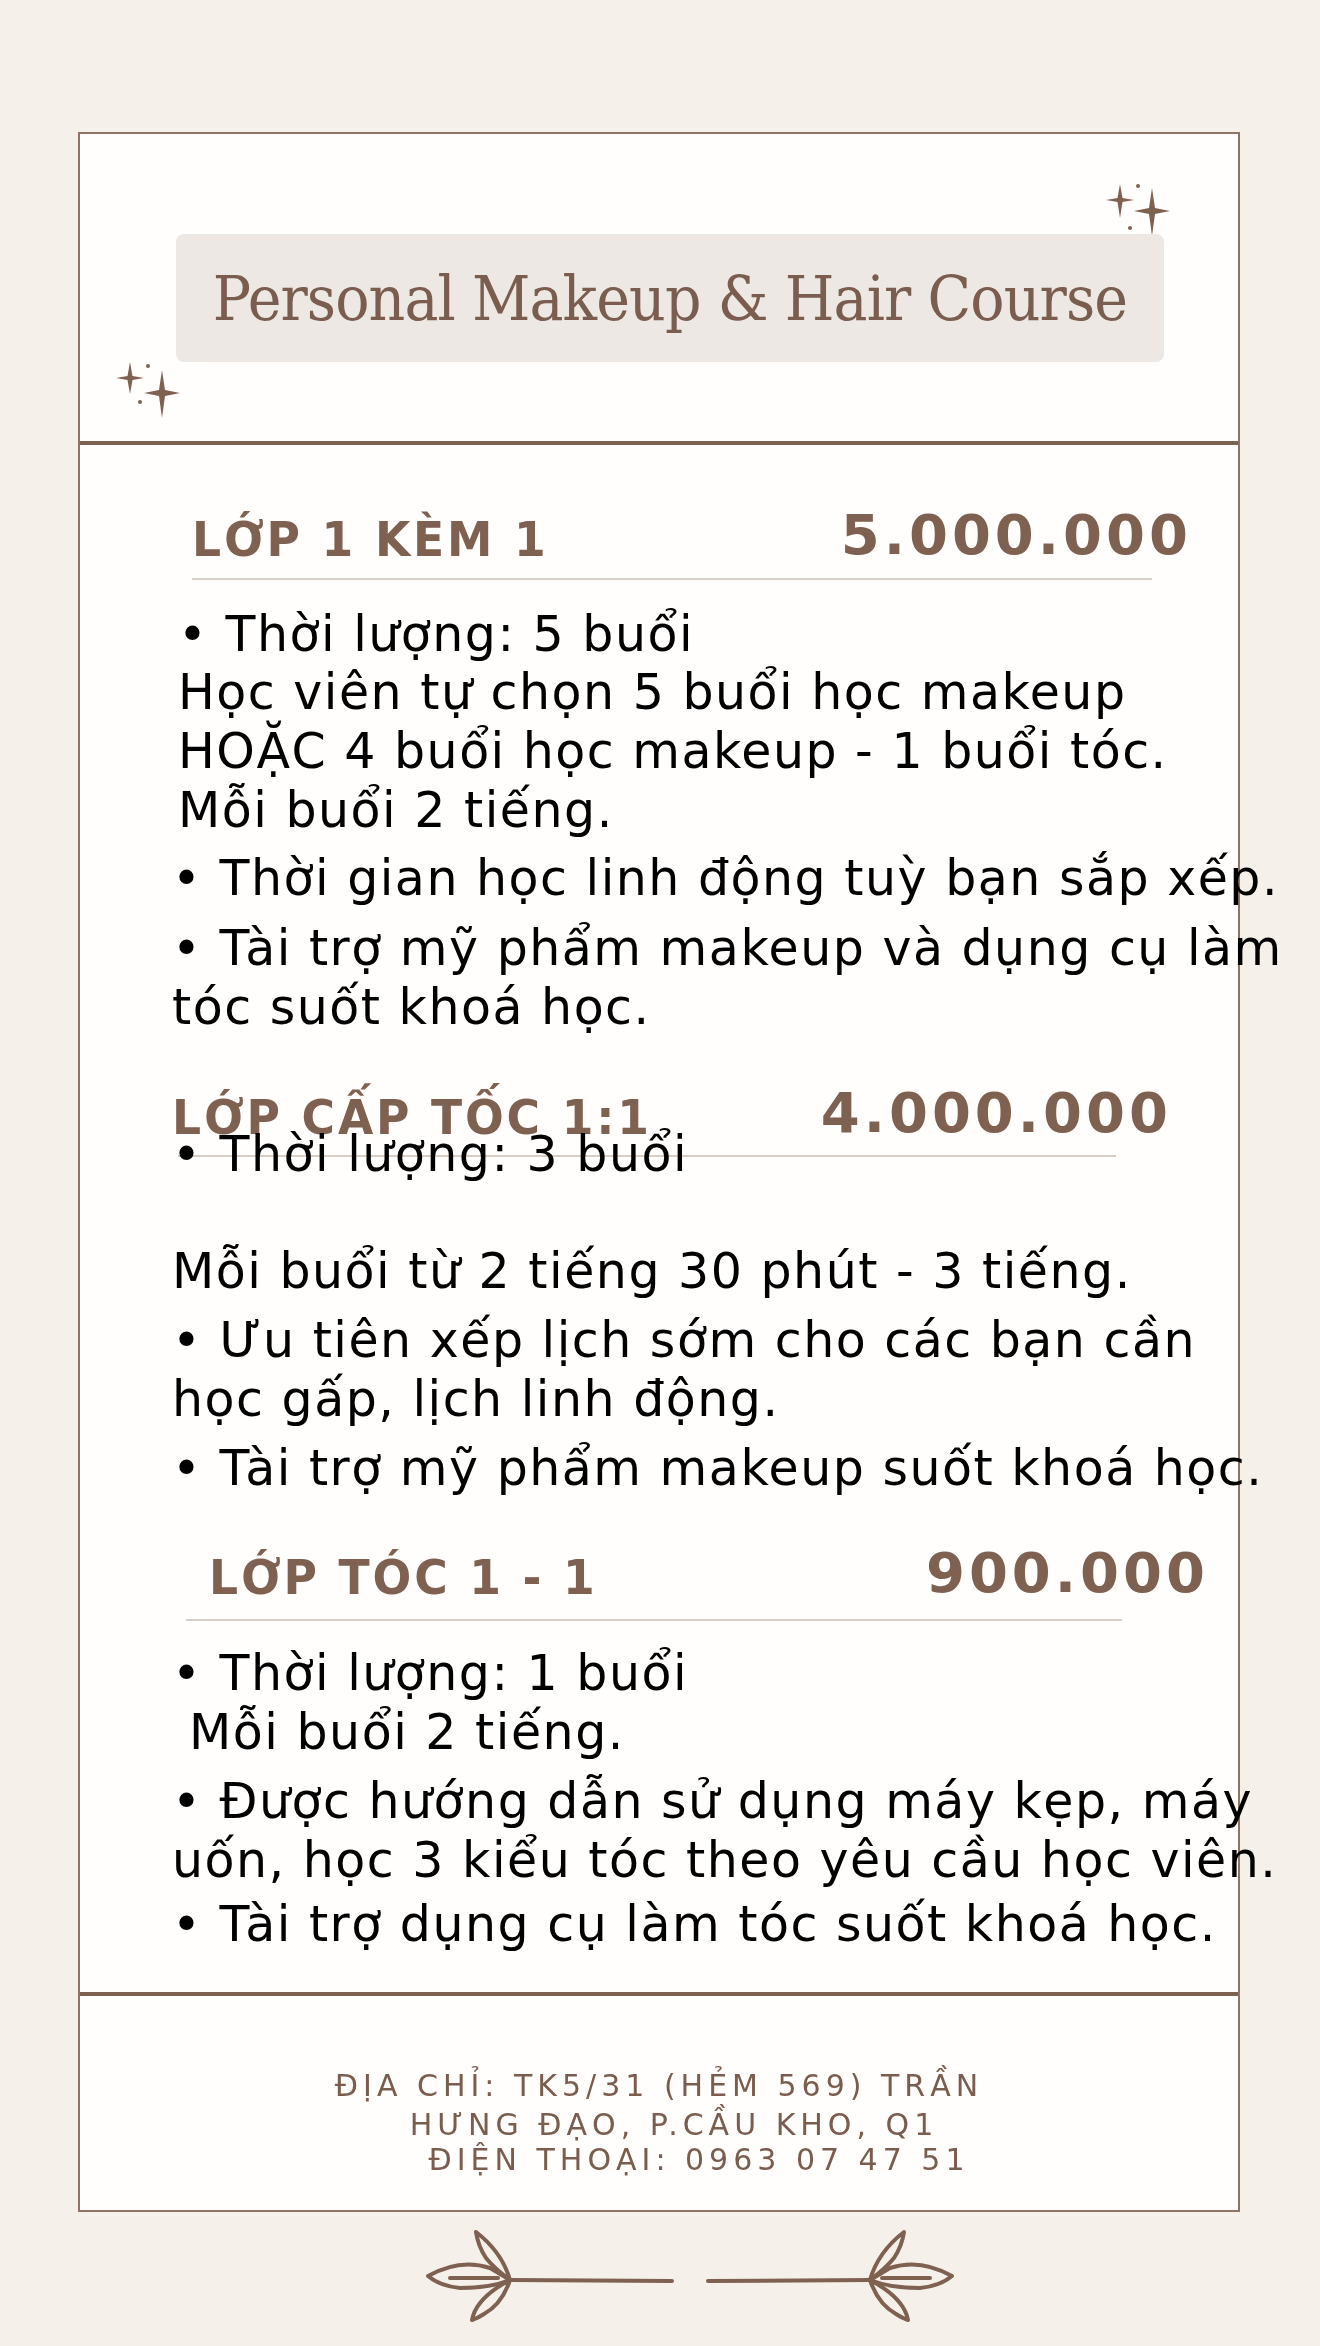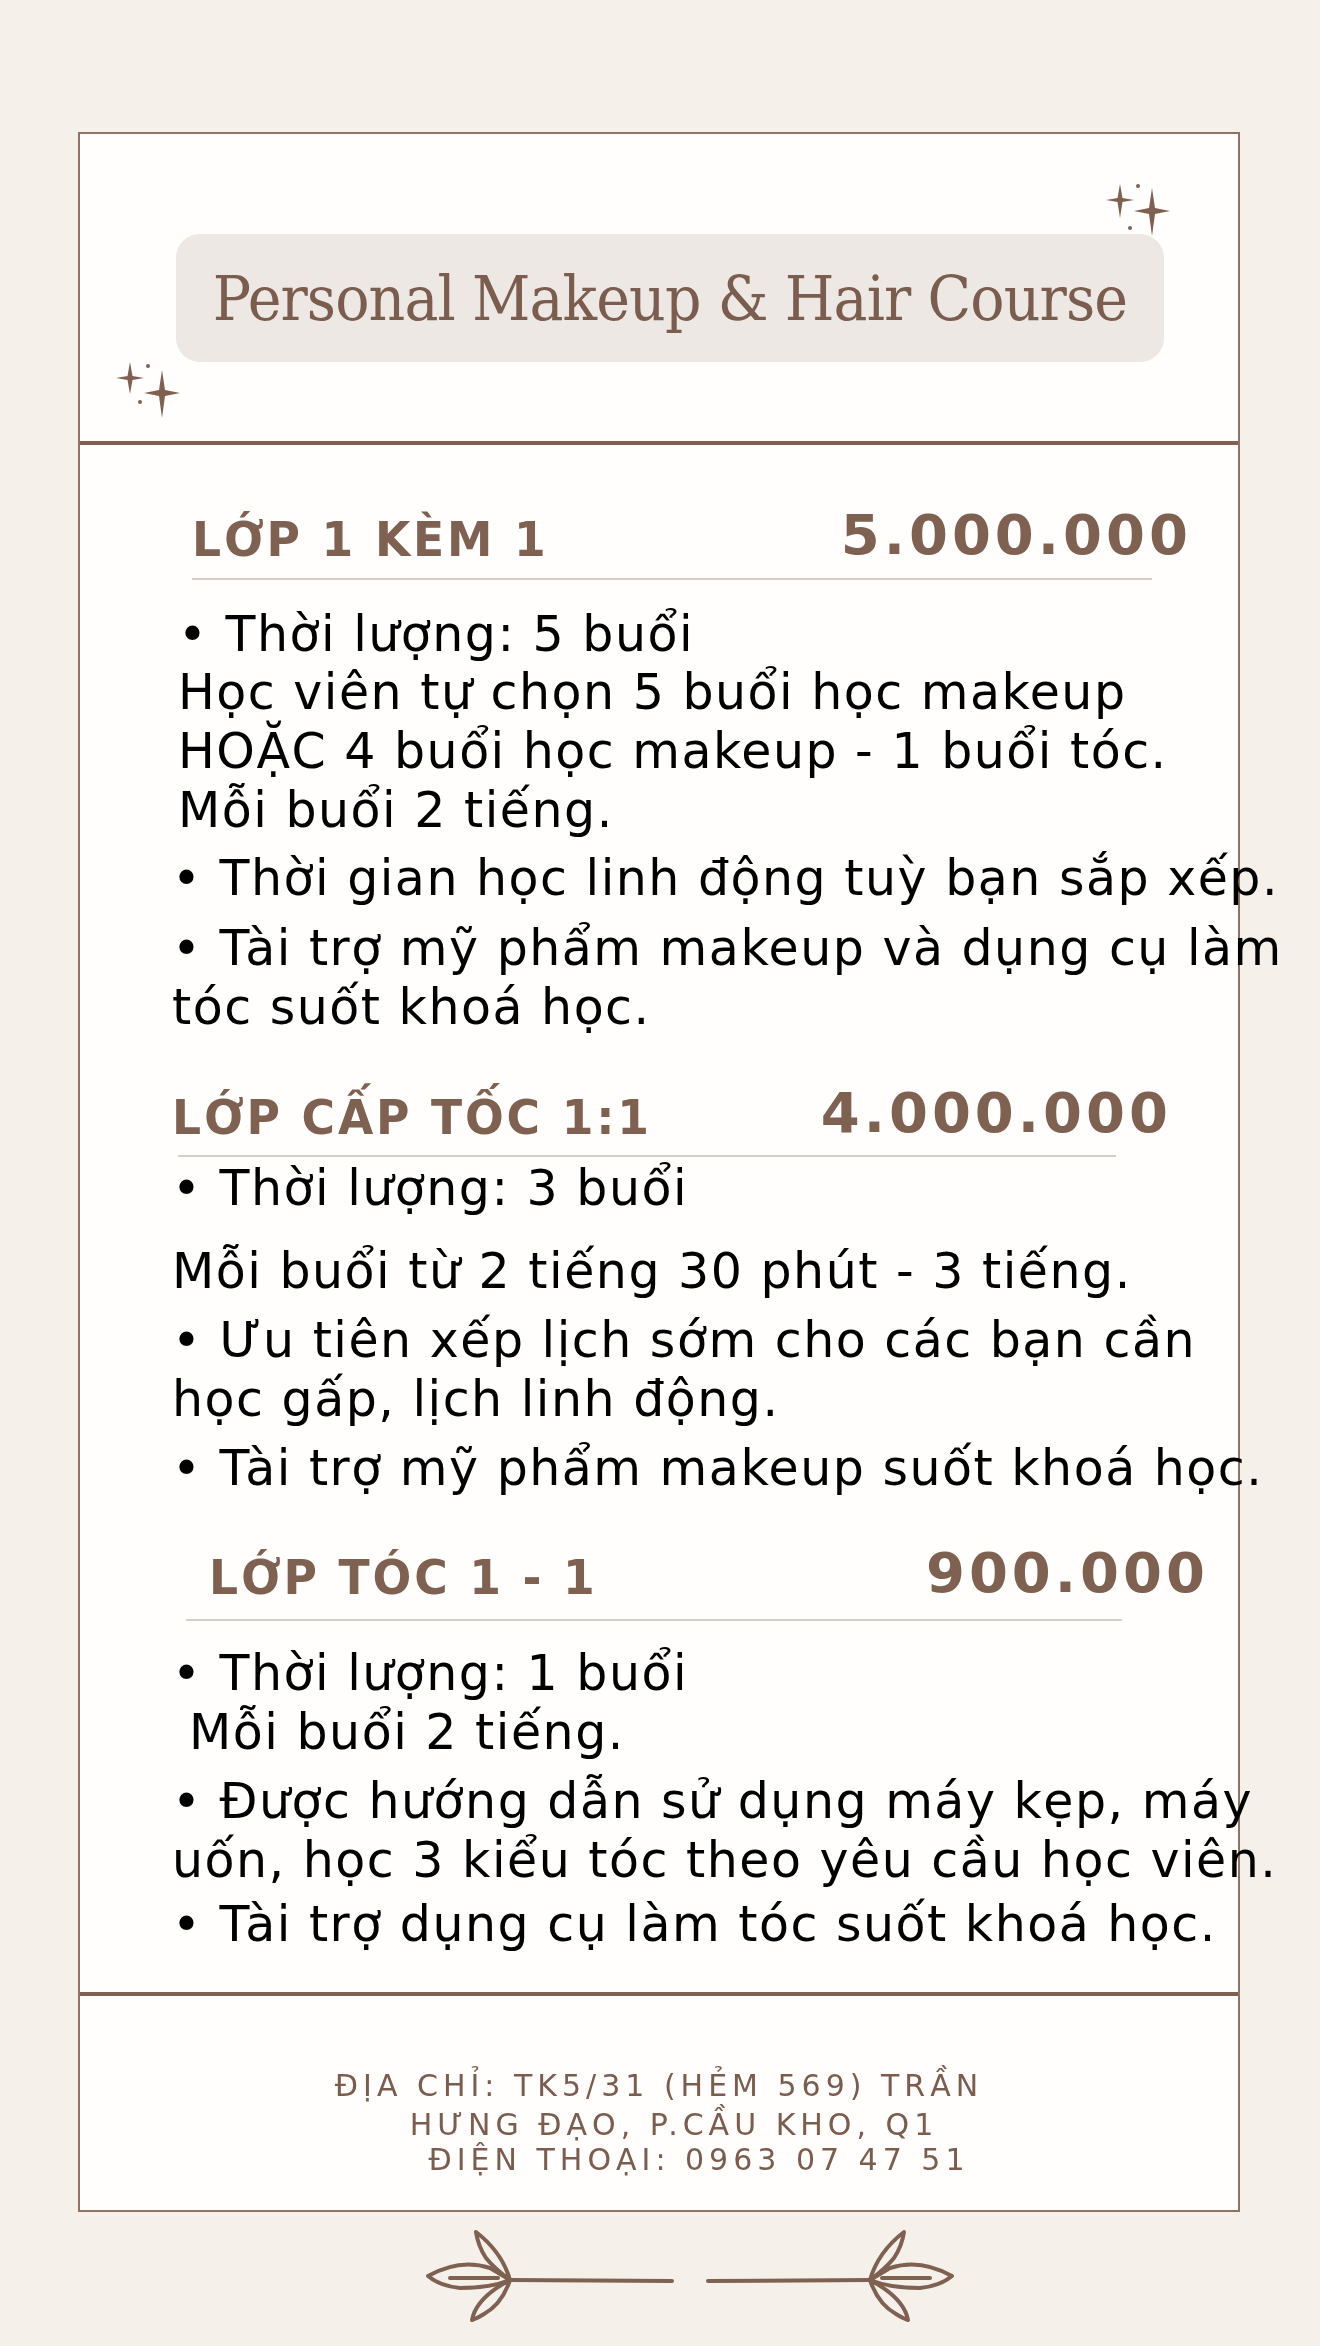--- a/index.html
+++ b/index.html
@@ -29,7 +29,7 @@
     left: 96px; top: 100px;
     width: 988px; height: 128px;
     background: #ede8e3;
-    border-radius: 24px;
+    border-radius: 8px;
     display: flex; align-items: center; justify-content: center;
   }
   .title-text {

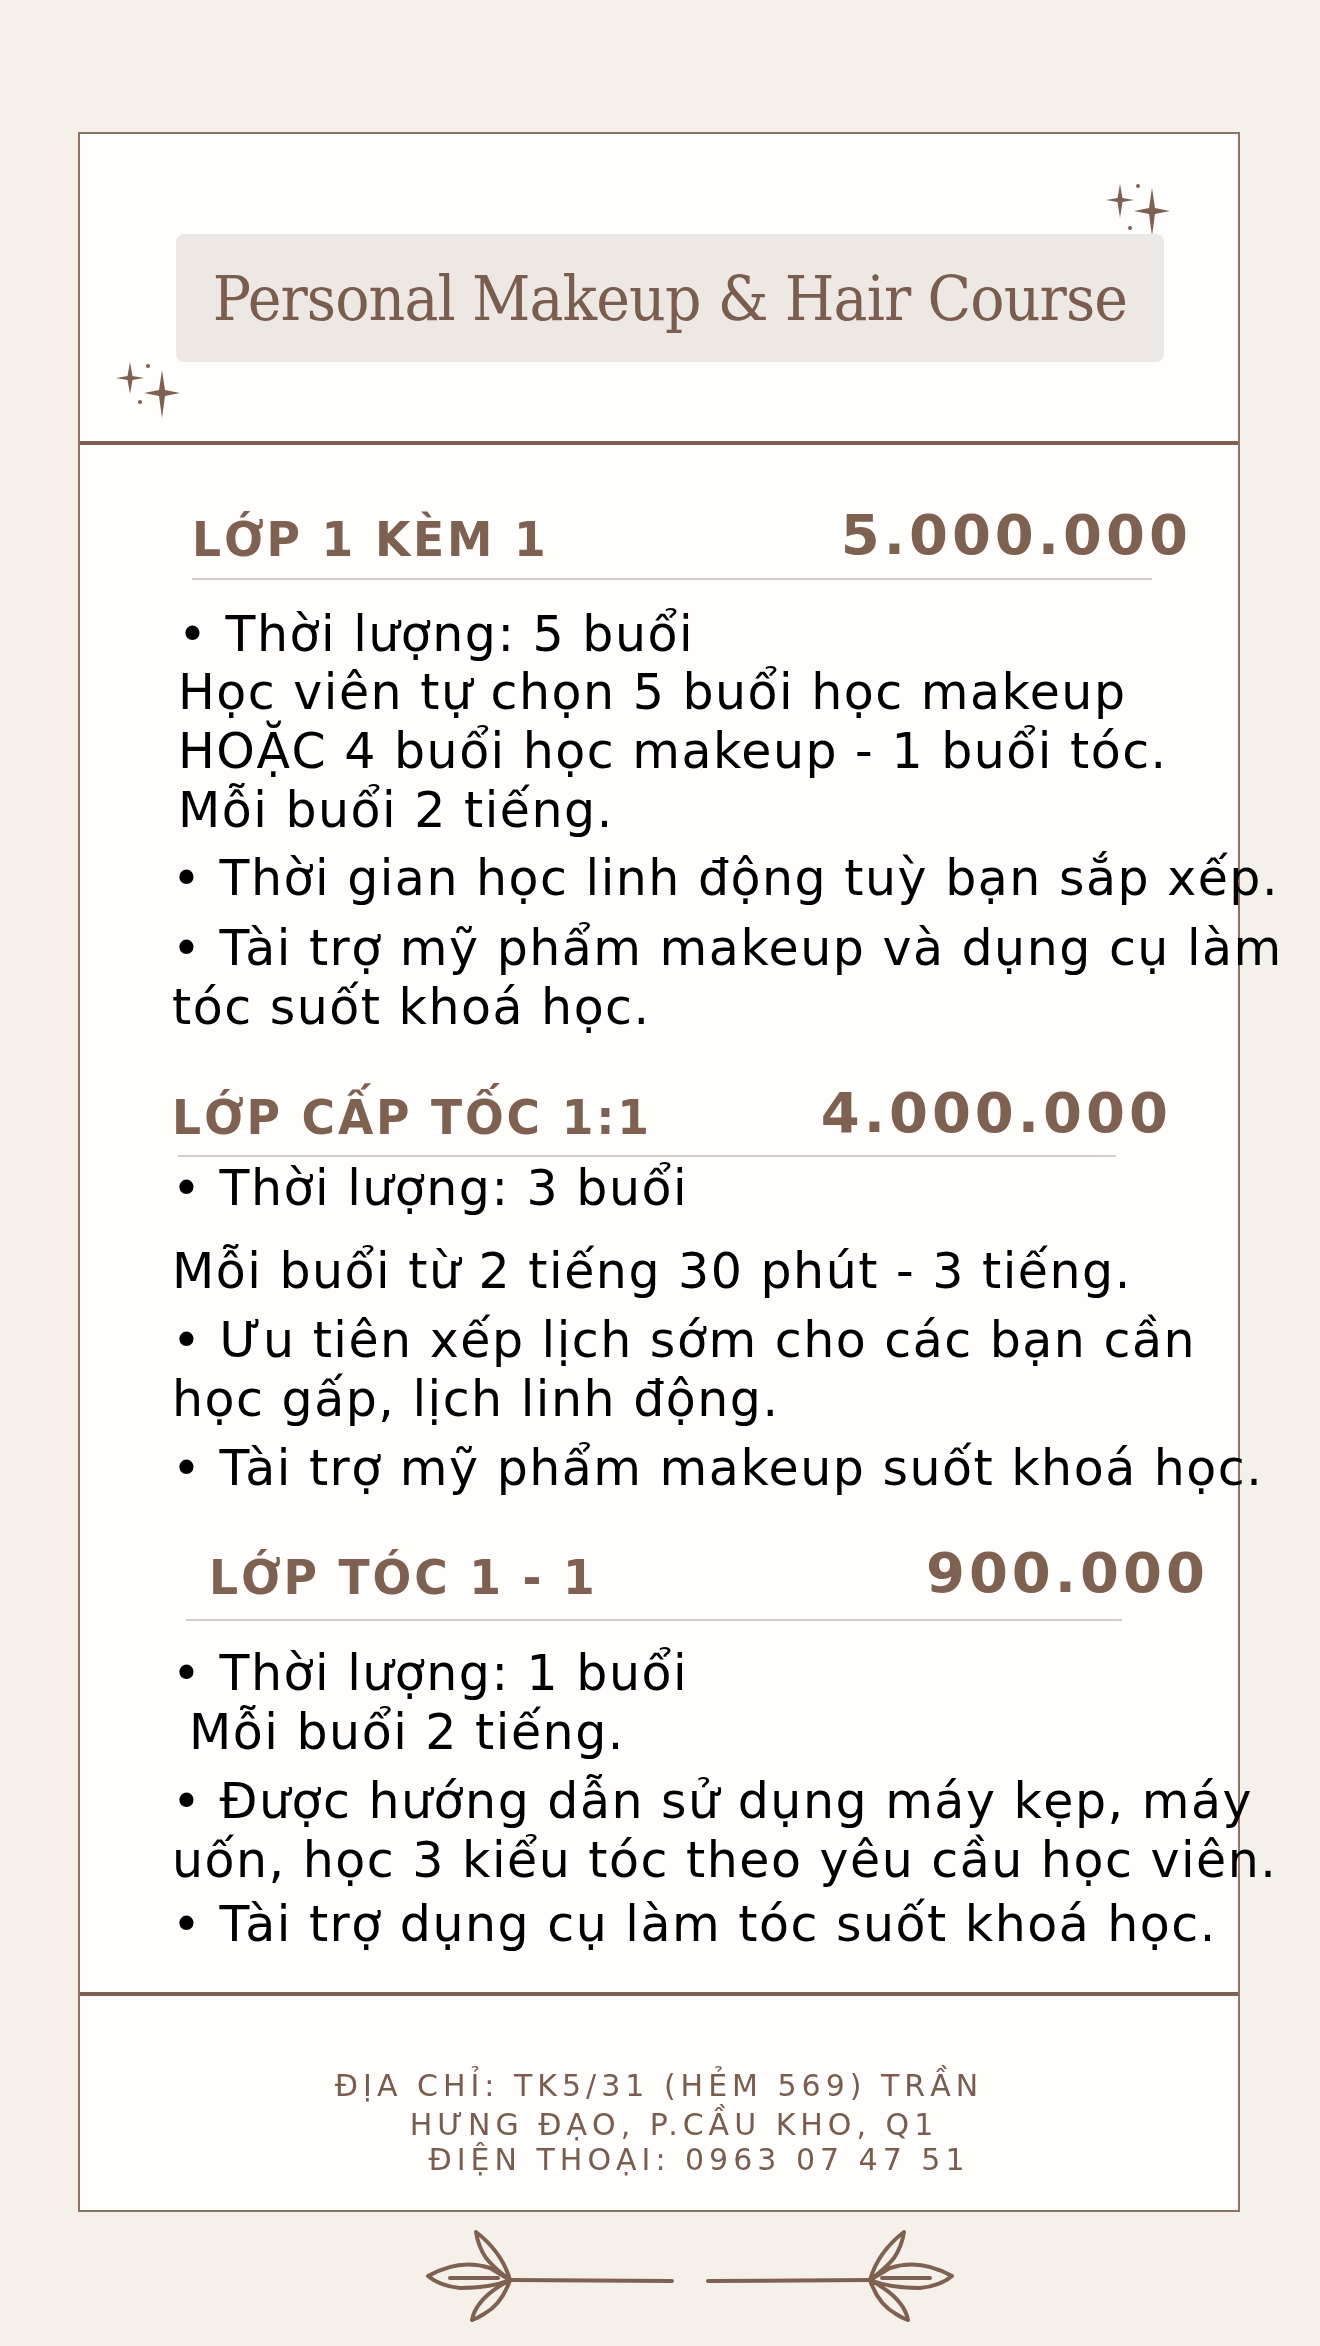--- a/index.html
+++ b/index.html
@@ -122,7 +122,7 @@
     <span class="section-price">4.000.000</span>
   </div>
   <div class="rule" style="left:98px; top:1021px; width:938px;"></div>
-  <div class="bullet-line" style="left:92px; top:1026px;">• Thời lượng: 3 buổi</div>
+  <div class="bullet-line" style="left:92px; top:992px;">• Thời lượng: 3 buổi</div>
   <div class="bullet-line" style="left:92px; top:1109px;">Mỗi buổi từ 2 tiếng 30 phút - 3 tiếng.</div>
   <div class="bullet-line" style="left:92px; top:1178px;text-align:right;">• Ưu tiên xếp lịch sớm cho các bạn cần</div>
   <div class="bullet-line" style="left:92px; top:1237px;">học gấp, lịch linh động.</div>

